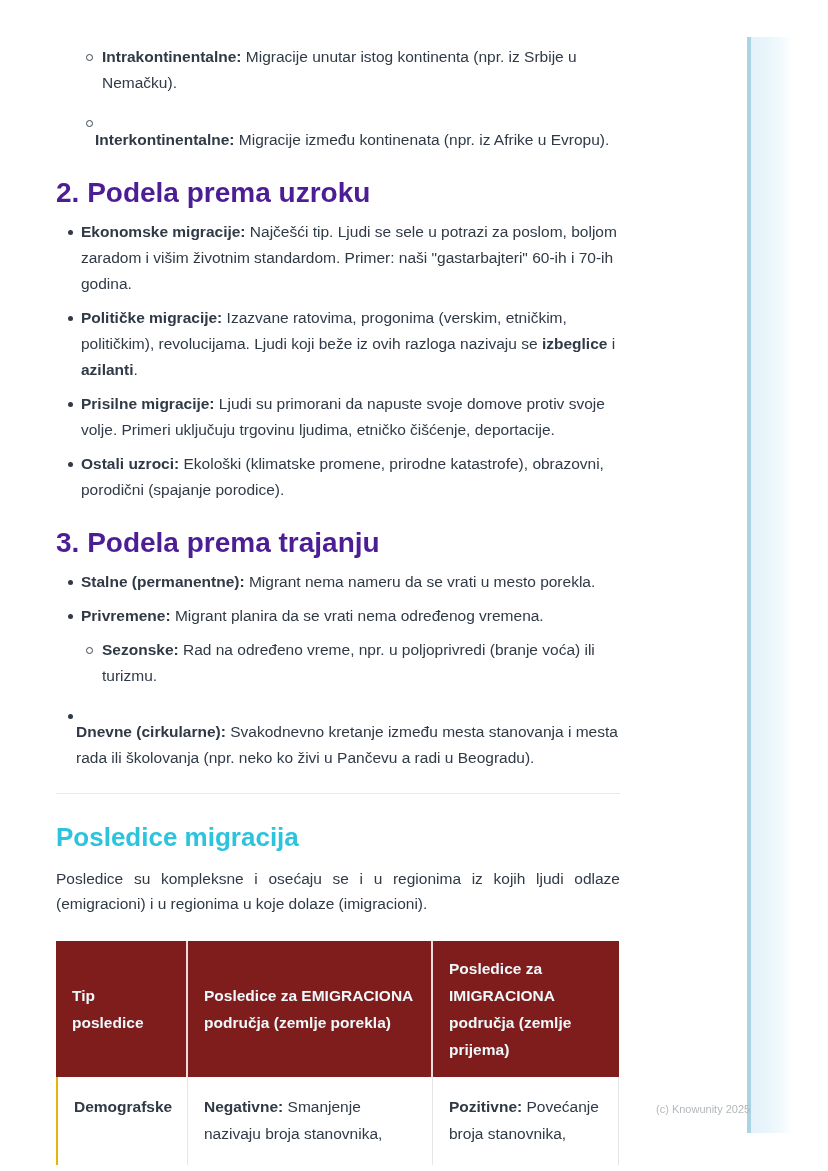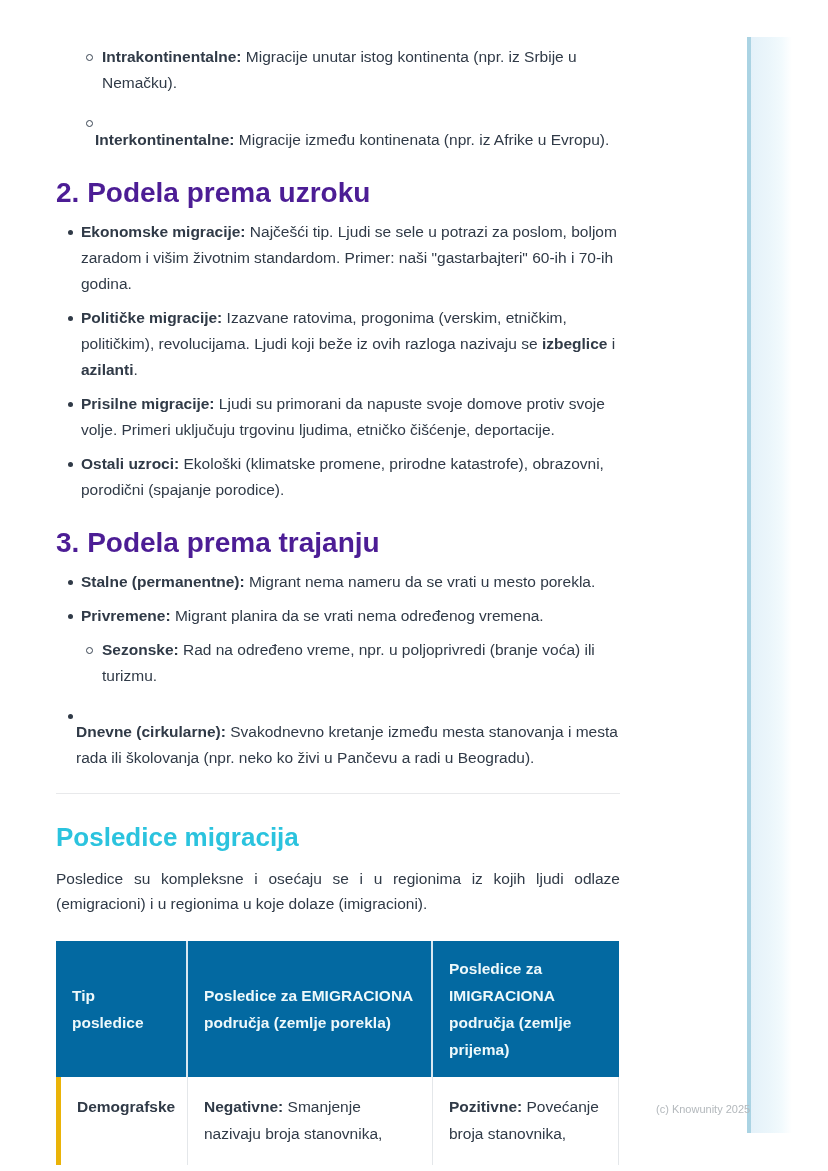--- a/index.html
+++ b/index.html
@@ -49,7 +49,7 @@
     width:563px; margin-top:25px;
   }
   thead th {
-    background:#0369a1; color:#eef9fb; font-weight:700;
+    background:#7f1d1d; color:#eef9fb; font-weight:700;
     font-size:15.5px; line-height:27px; text-align:left;
     padding:14px 16px; height:133px; vertical-align:middle;
     border-right:2px solid rgba(255,255,255,0.85);

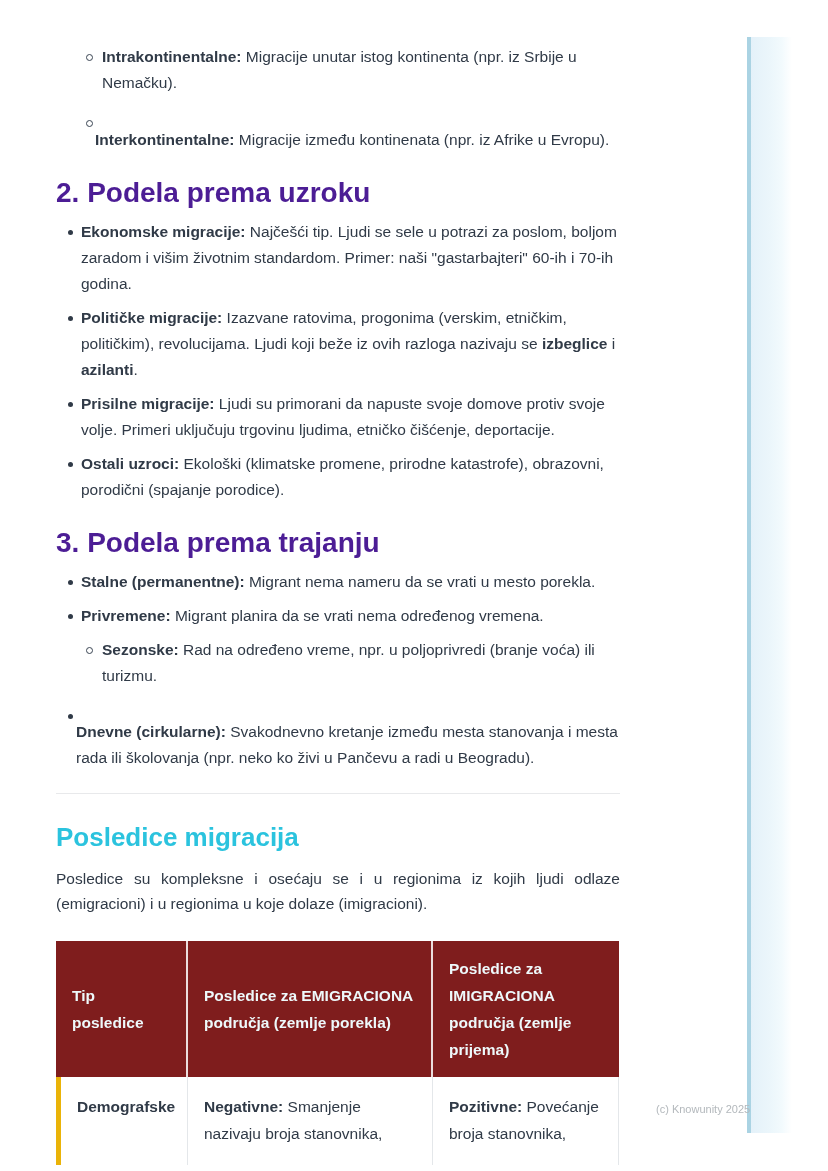--- a/index.html
+++ b/index.html
@@ -61,7 +61,7 @@
     padding:16px 16px 0 16px; height:88px;
     border-right:1px solid #e4e7ea;
   }
-  tbody td:first-child { border-left:5px solid #eab308; }
+  tbody td:first-child { border-left:2px solid #eab308; }
   
   .edge-strip {
     position:absolute; left:747px; top:37px; width:45px; height:1096px;

